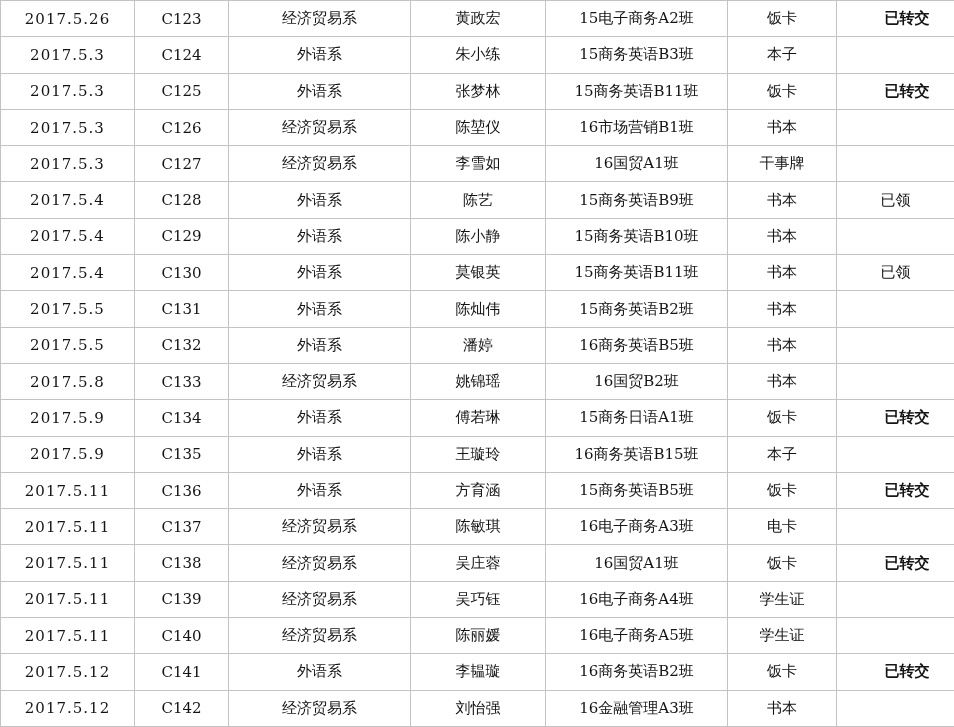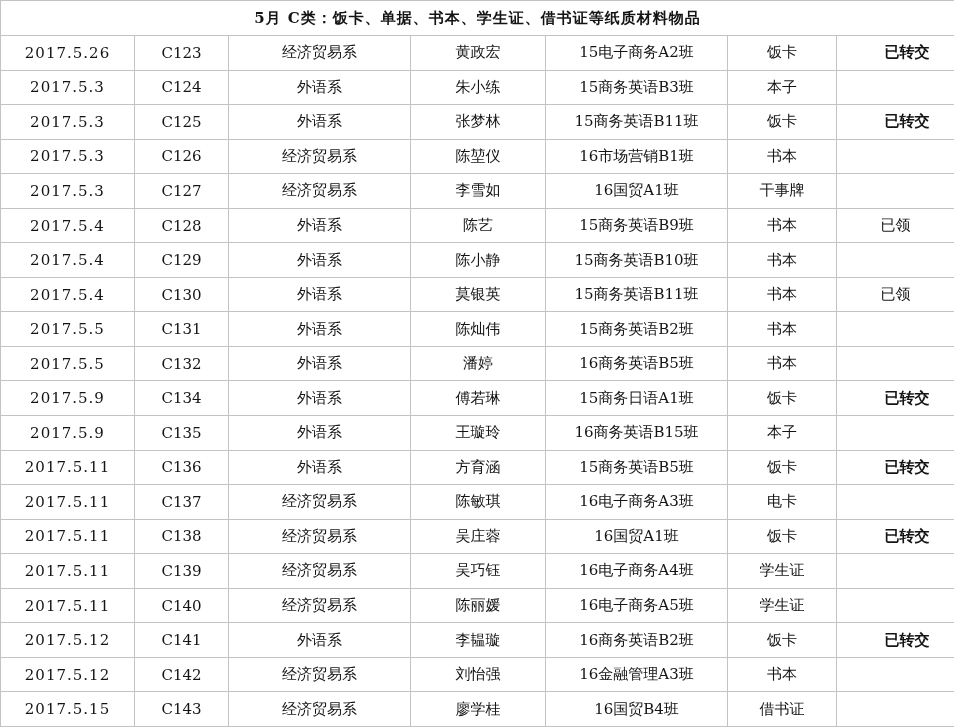--- a/index.html
+++ b/index.html
@@ -66,9 +66,6 @@
       <col style="width:118px">
     </colgroup>
     <tbody>
-      <tr>
-        <td colspan="7" class="title-cell">5月  C类：饭卡、单据、书本、学生证、借书证等纸质材料物品</td>
-      </tr>
     <tr>
     <td class="c-date">2017.5.26</td>
     <td class="c-code">C123</td>

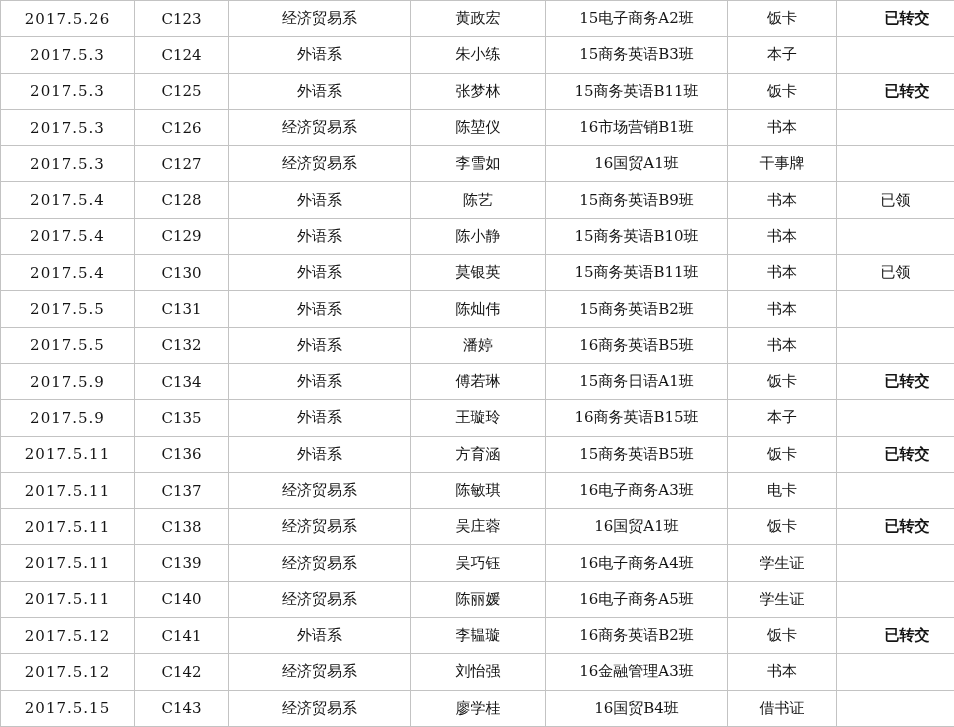--- a/index.html
+++ b/index.html
@@ -157,6 +157,15 @@
     <td class="c-status"></td>
   </tr>
         <tr>
+    <td class="c-date">2017.5.8</td>
+    <td class="c-code">C133</td>
+    <td class="c-dept">经济贸易系</td>
+    <td class="c-name">姚锦瑶</td>
+    <td class="c-class">16国贸B2班</td>
+    <td class="c-item">书本</td>
+    <td class="c-status"></td>
+  </tr>
+        <tr>
     <td class="c-date">2017.5.9</td>
     <td class="c-code">C134</td>
     <td class="c-dept">外语系</td>

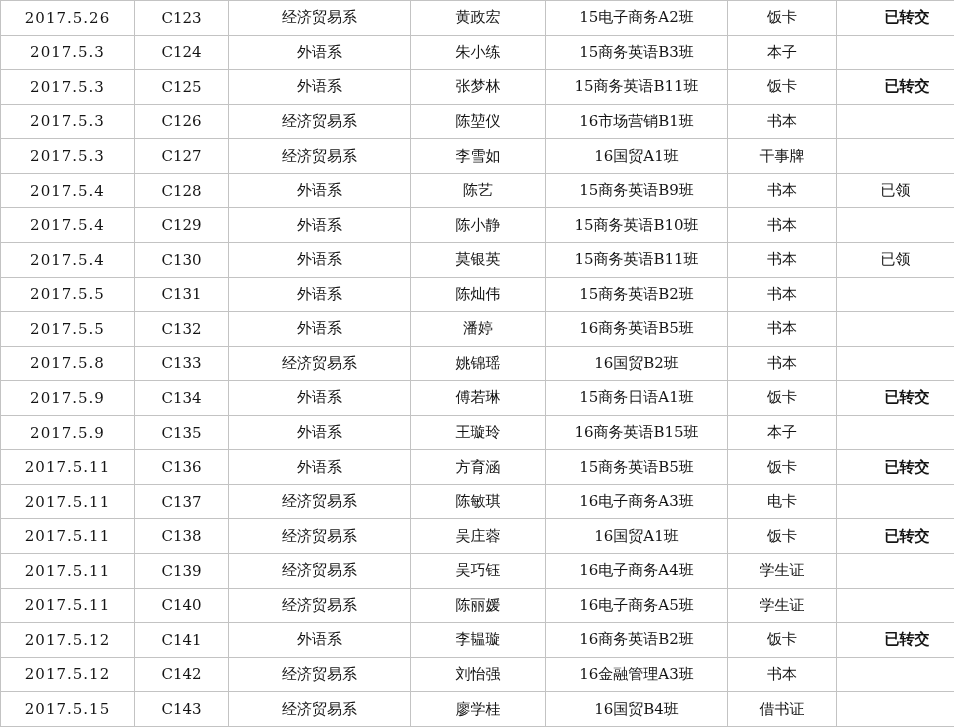--- a/index.html
+++ b/index.html
@@ -246,15 +246,6 @@
     <td class="c-item">书本</td>
     <td class="c-status"></td>
   </tr>
-        <tr>
-    <td class="c-date">2017.5.15</td>
-    <td class="c-code">C143</td>
-    <td class="c-dept">经济贸易系</td>
-    <td class="c-name">廖学桂</td>
-    <td class="c-class">16国贸B4班</td>
-    <td class="c-item">借书证</td>
-    <td class="c-status"></td>
-  </tr>
       </tbody>
   </table>
 </div>

